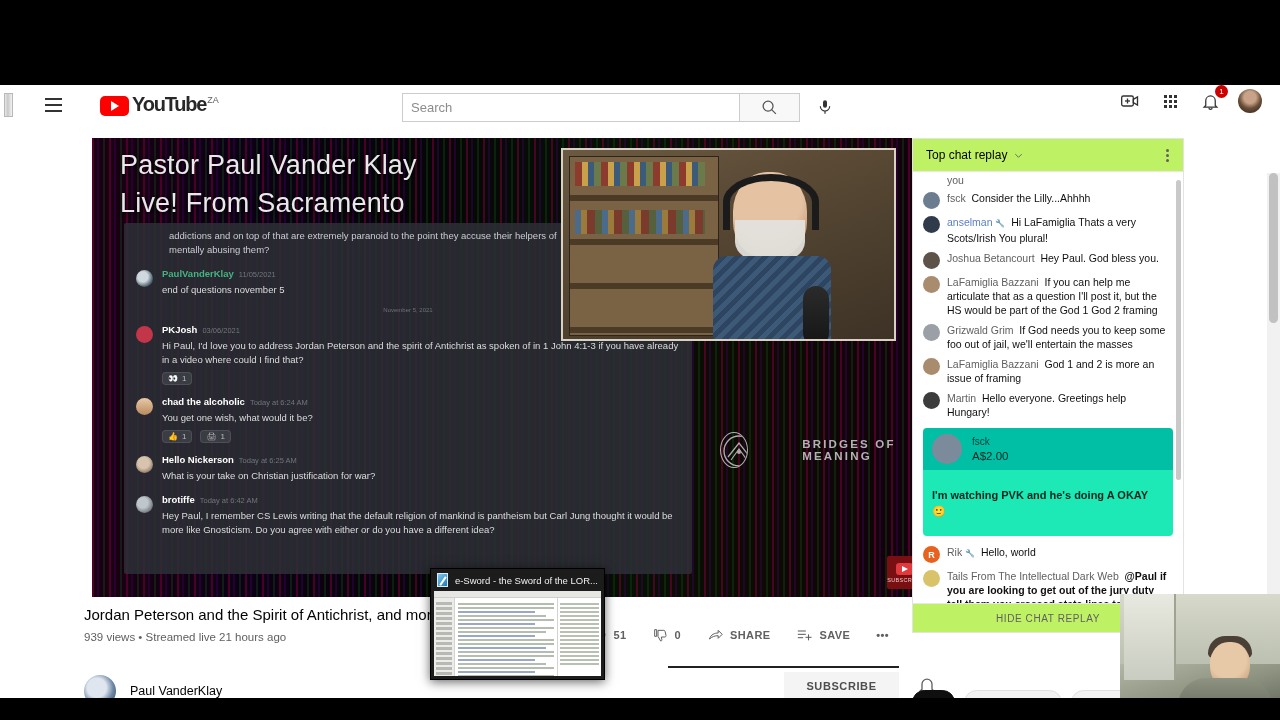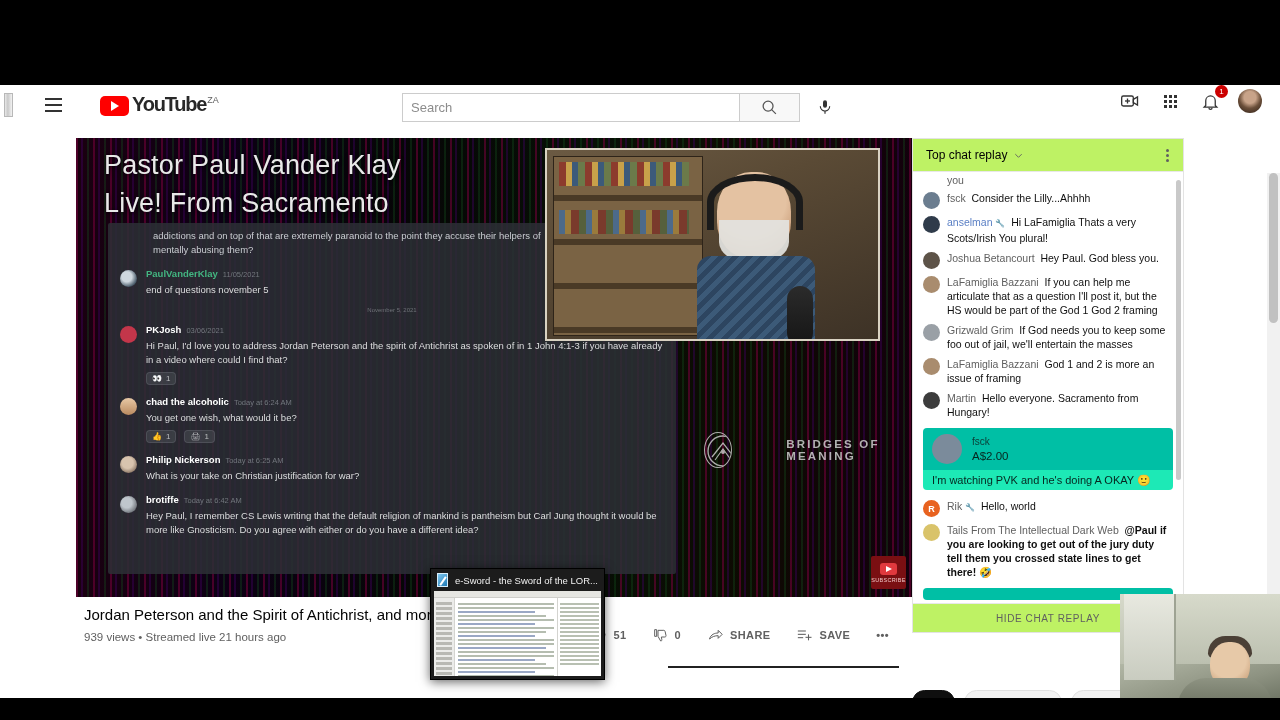--- a/index.html
+++ b/index.html
@@ -80,7 +80,7 @@
 
   
   .player {
-    position:absolute; left:76px; top:53px; width:840px; height:459px;
+    position:absolute; left:92px; top:53px; width:840px; height:459px;
     background:#000; overflow:hidden;
   }
   .vstripes {

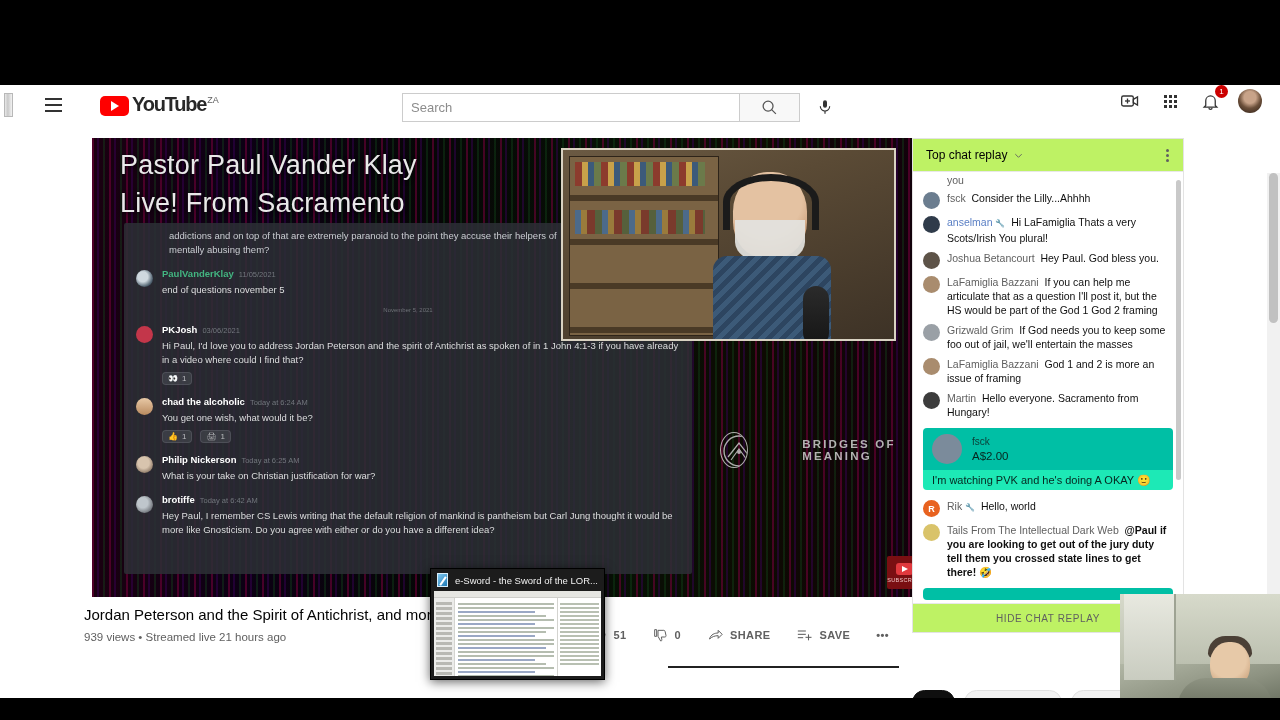--- a/index.html
+++ b/index.html
@@ -532,7 +532,7 @@
 
         <div class="cm">
           <span class="cm-av" style="background:#3c3c3c"></span>
-          <div class="cm-txt"><span class="cm-author">Martin</span>&nbsp; <span>Hello everyone. Sacramento from Hungary!</span></div>
+          <div class="cm-txt"><span class="cm-author">Martin</span>&nbsp; <span>Hello everyone. Greetings help Hungary!</span></div>
         </div>
 
         <div class="sc">

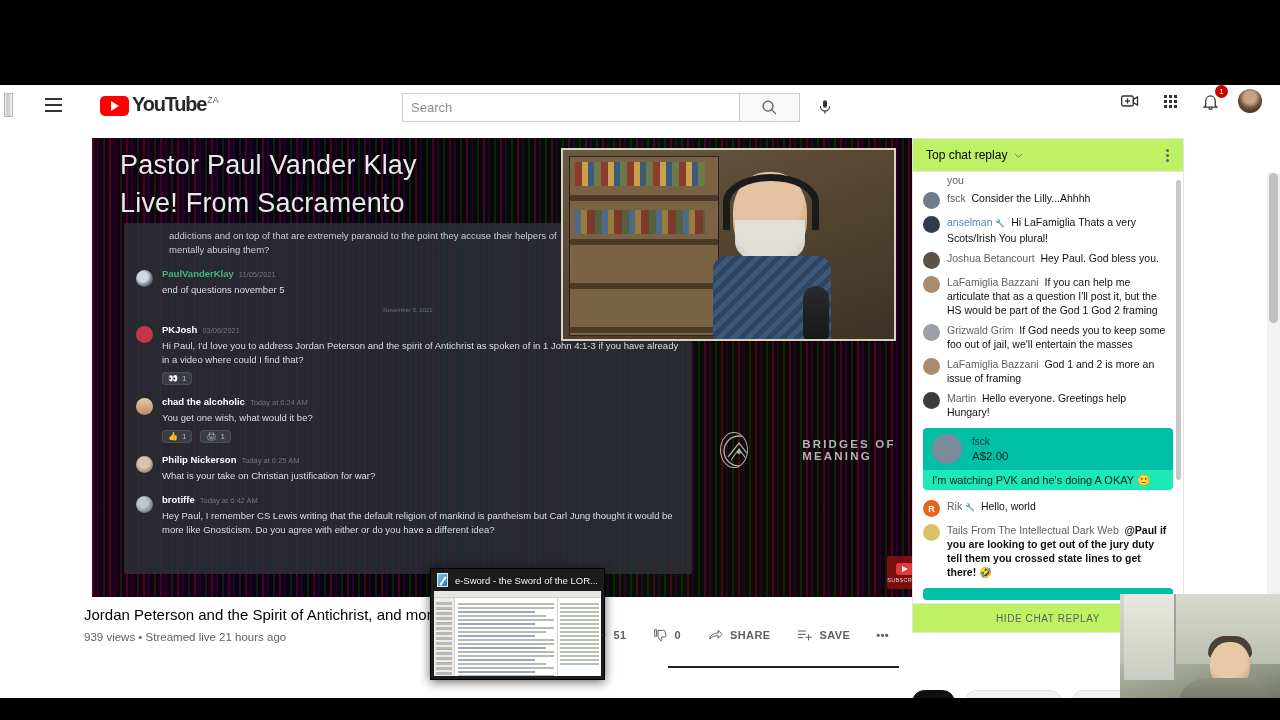--- a/index.html
+++ b/index.html
@@ -392,7 +392,7 @@
         <div class="dc-msg">
           <span class="dc-av" style="background:radial-gradient(circle at 45% 40%,#d8c4ae 0 40%,#5a4536 100%)"></span>
           <div class="dc-body">
-            <div class="dc-head"><span class="dc-name-white">Philip Nickerson</span><span class="dc-ts">Today at 6:25 AM</span></div>
+            <div class="dc-head"><span class="dc-name-white">Hello Nickerson</span><span class="dc-ts">Today at 6:25 AM</span></div>
             <div class="dc-text">What is your take on  Christian justification for war?</div>
           </div>
         </div>

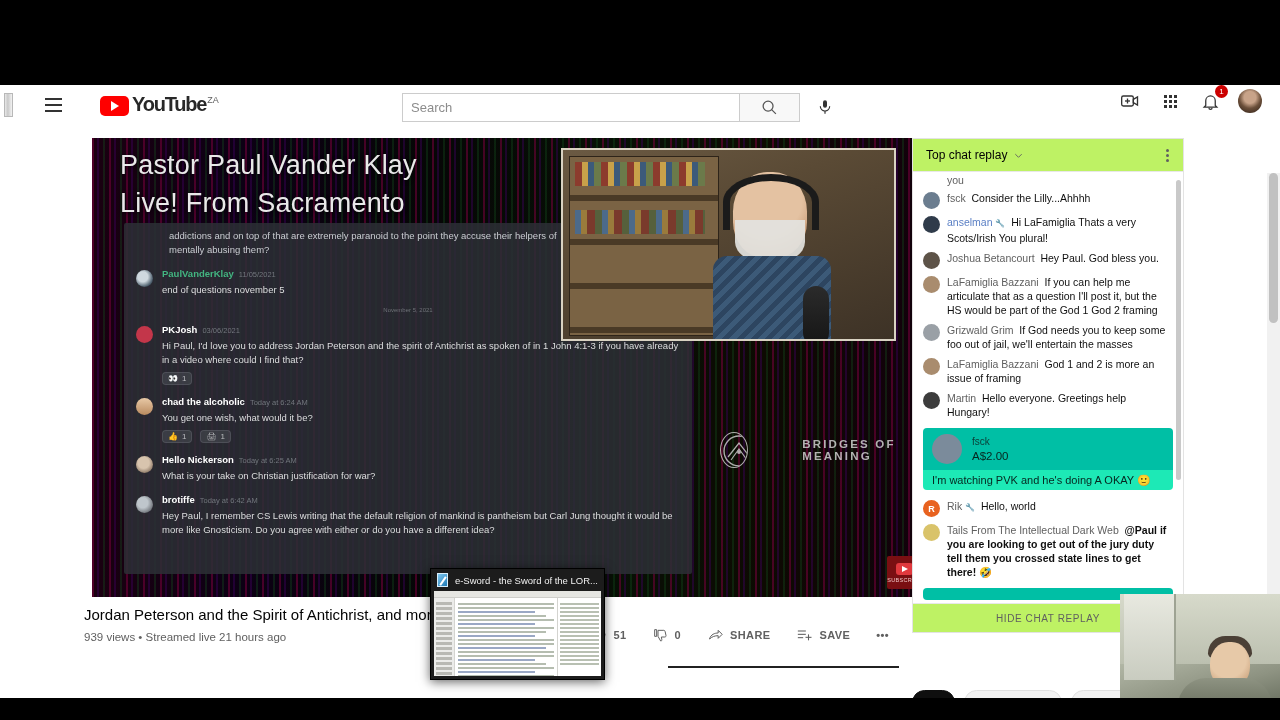--- a/index.html
+++ b/index.html
@@ -199,7 +199,7 @@
     display:flex; align-items:center; justify-content:center; color:#fff; font-weight:700; font-size:14px; }
   .sc-name { font-size:10px; color:#0b3d36; line-height:14px; }
   .sc-amt { font-size:11.5px; color:#06261f; line-height:15px; }
-  .sc-msg { background:#1de9b6; padding:2px 9px; font-size:11px; color:#06261f; line-height:16px; }
+  .sc-msg { background:#1de9b6; padding:17px 9px; font-size:11px; color:#06261f; line-height:16px;font-weight:bold; }
   .chat-scroll { position:absolute; right:2px; top:8px; width:5px; height:300px;
     background:#c9c9c9; border-radius:3px; cursor:pointer; }
   .hide-chat { height:29px; border-top:1px solid #e8e8e8; display:flex;

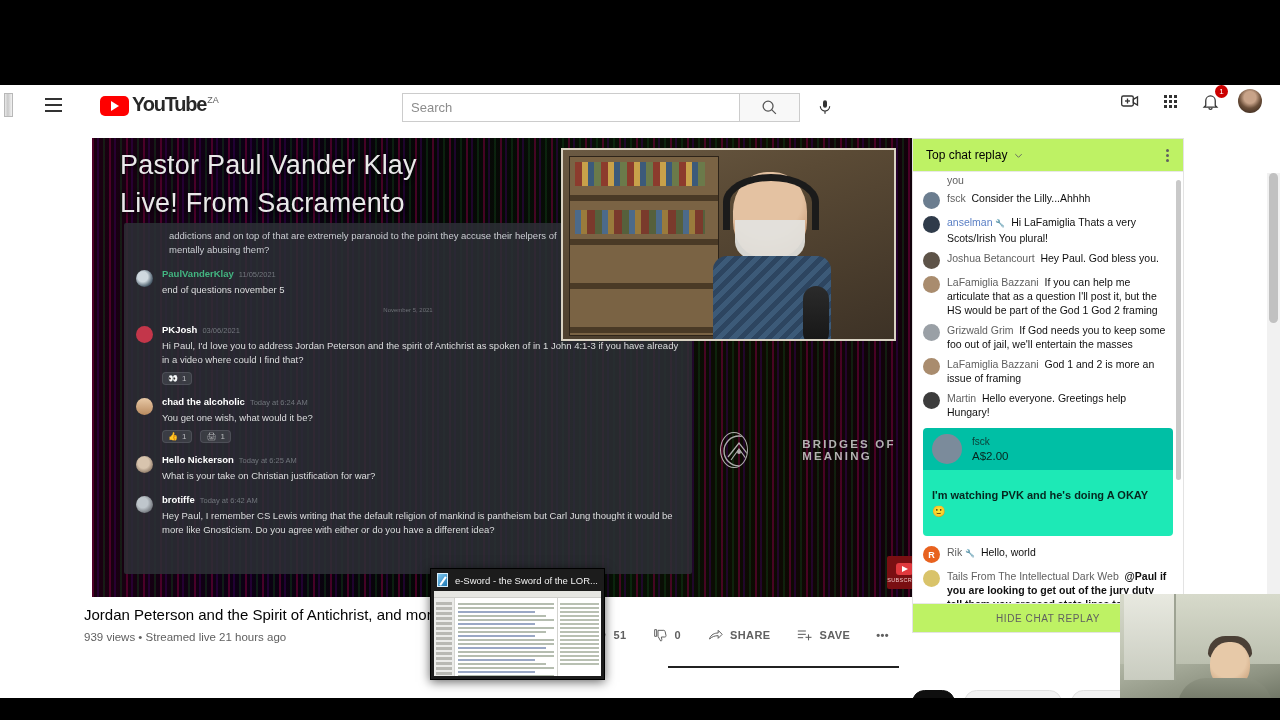--- a/index.html
+++ b/index.html
@@ -481,6 +481,17 @@
       <div class="divider"></div>
     </div>
 
+    <div class="owner">
+      <span class="owner-av"></span>
+      <span class="owner-name">Paul VanderKlay</span>
+      <span class="subscribe">SUBSCRIBE</span>
+      <span class="bell">
+        <svg width="20" height="20" viewBox="0 0 24 24">
+          <path d="M6 17V11a6 6 0 0 1 12 0v6l2 2H4z" fill="none" stroke="#606060" stroke-width="1.6"></path>
+          <path d="M10 20a2 2 0 0 0 4 0" fill="none" stroke="#606060" stroke-width="1.6"></path>
+        </svg>
+      </span>
+    </div>
 
     <div class="chat">
       <div class="chat-head">

